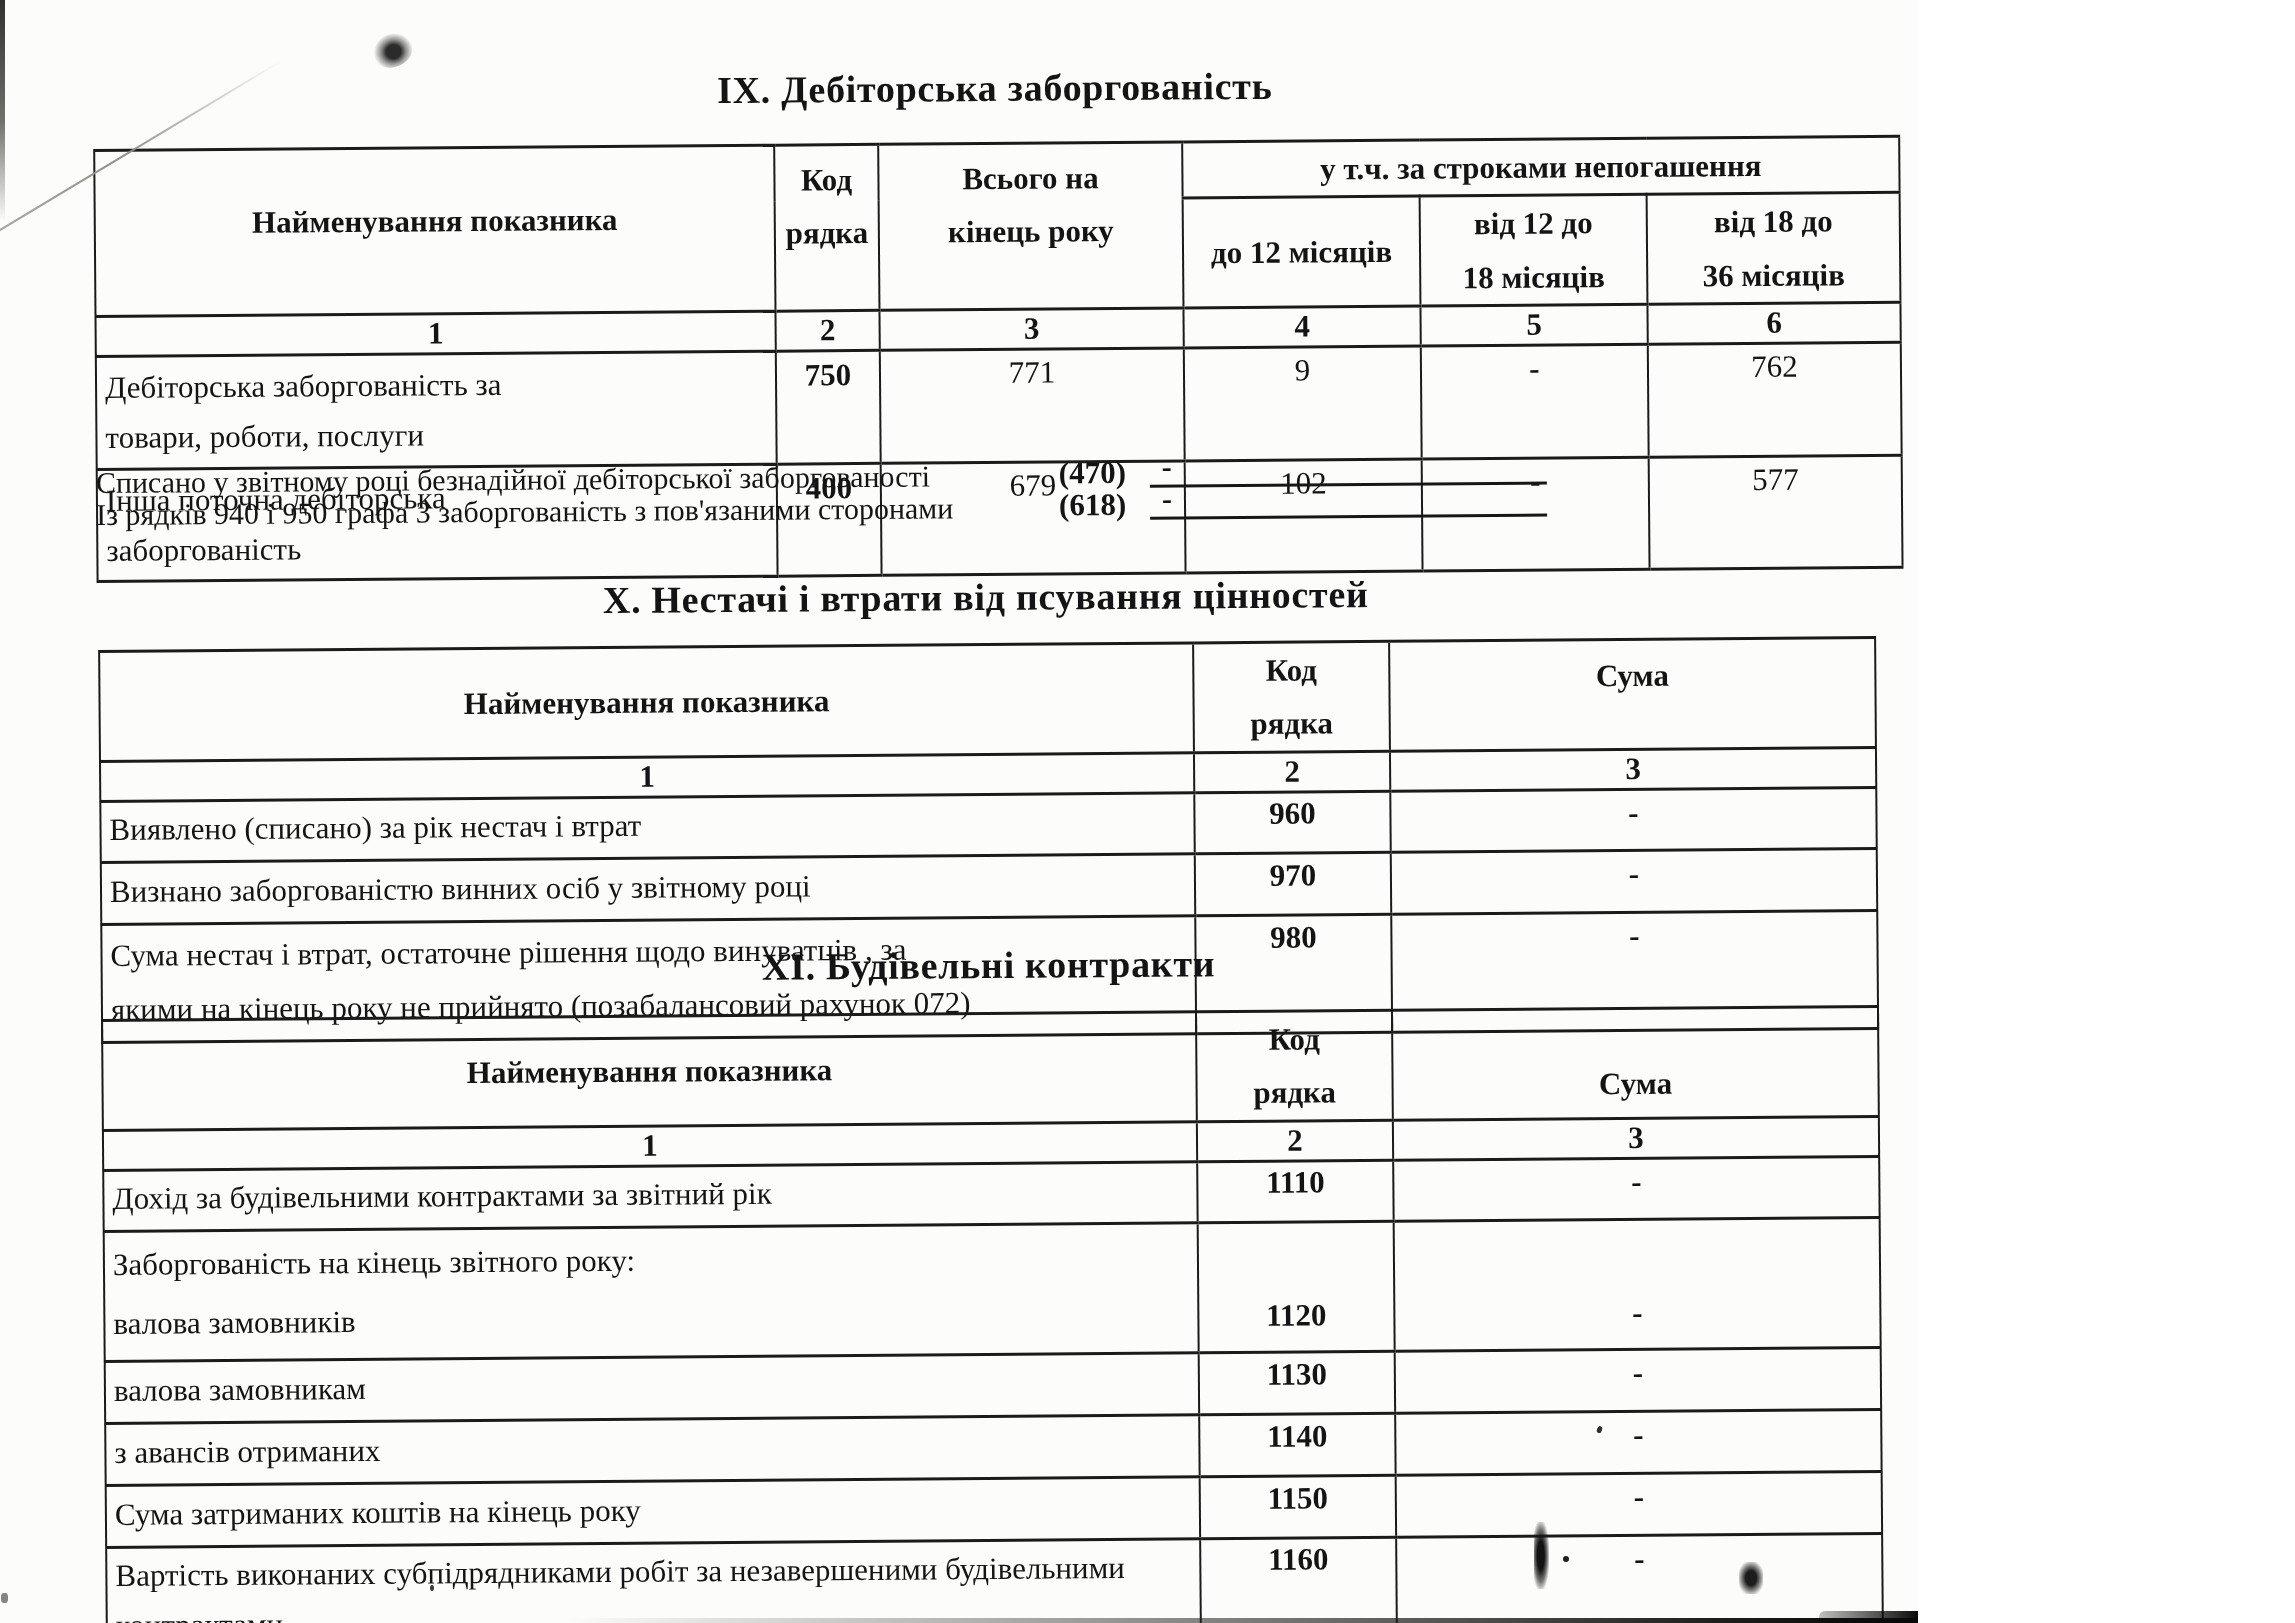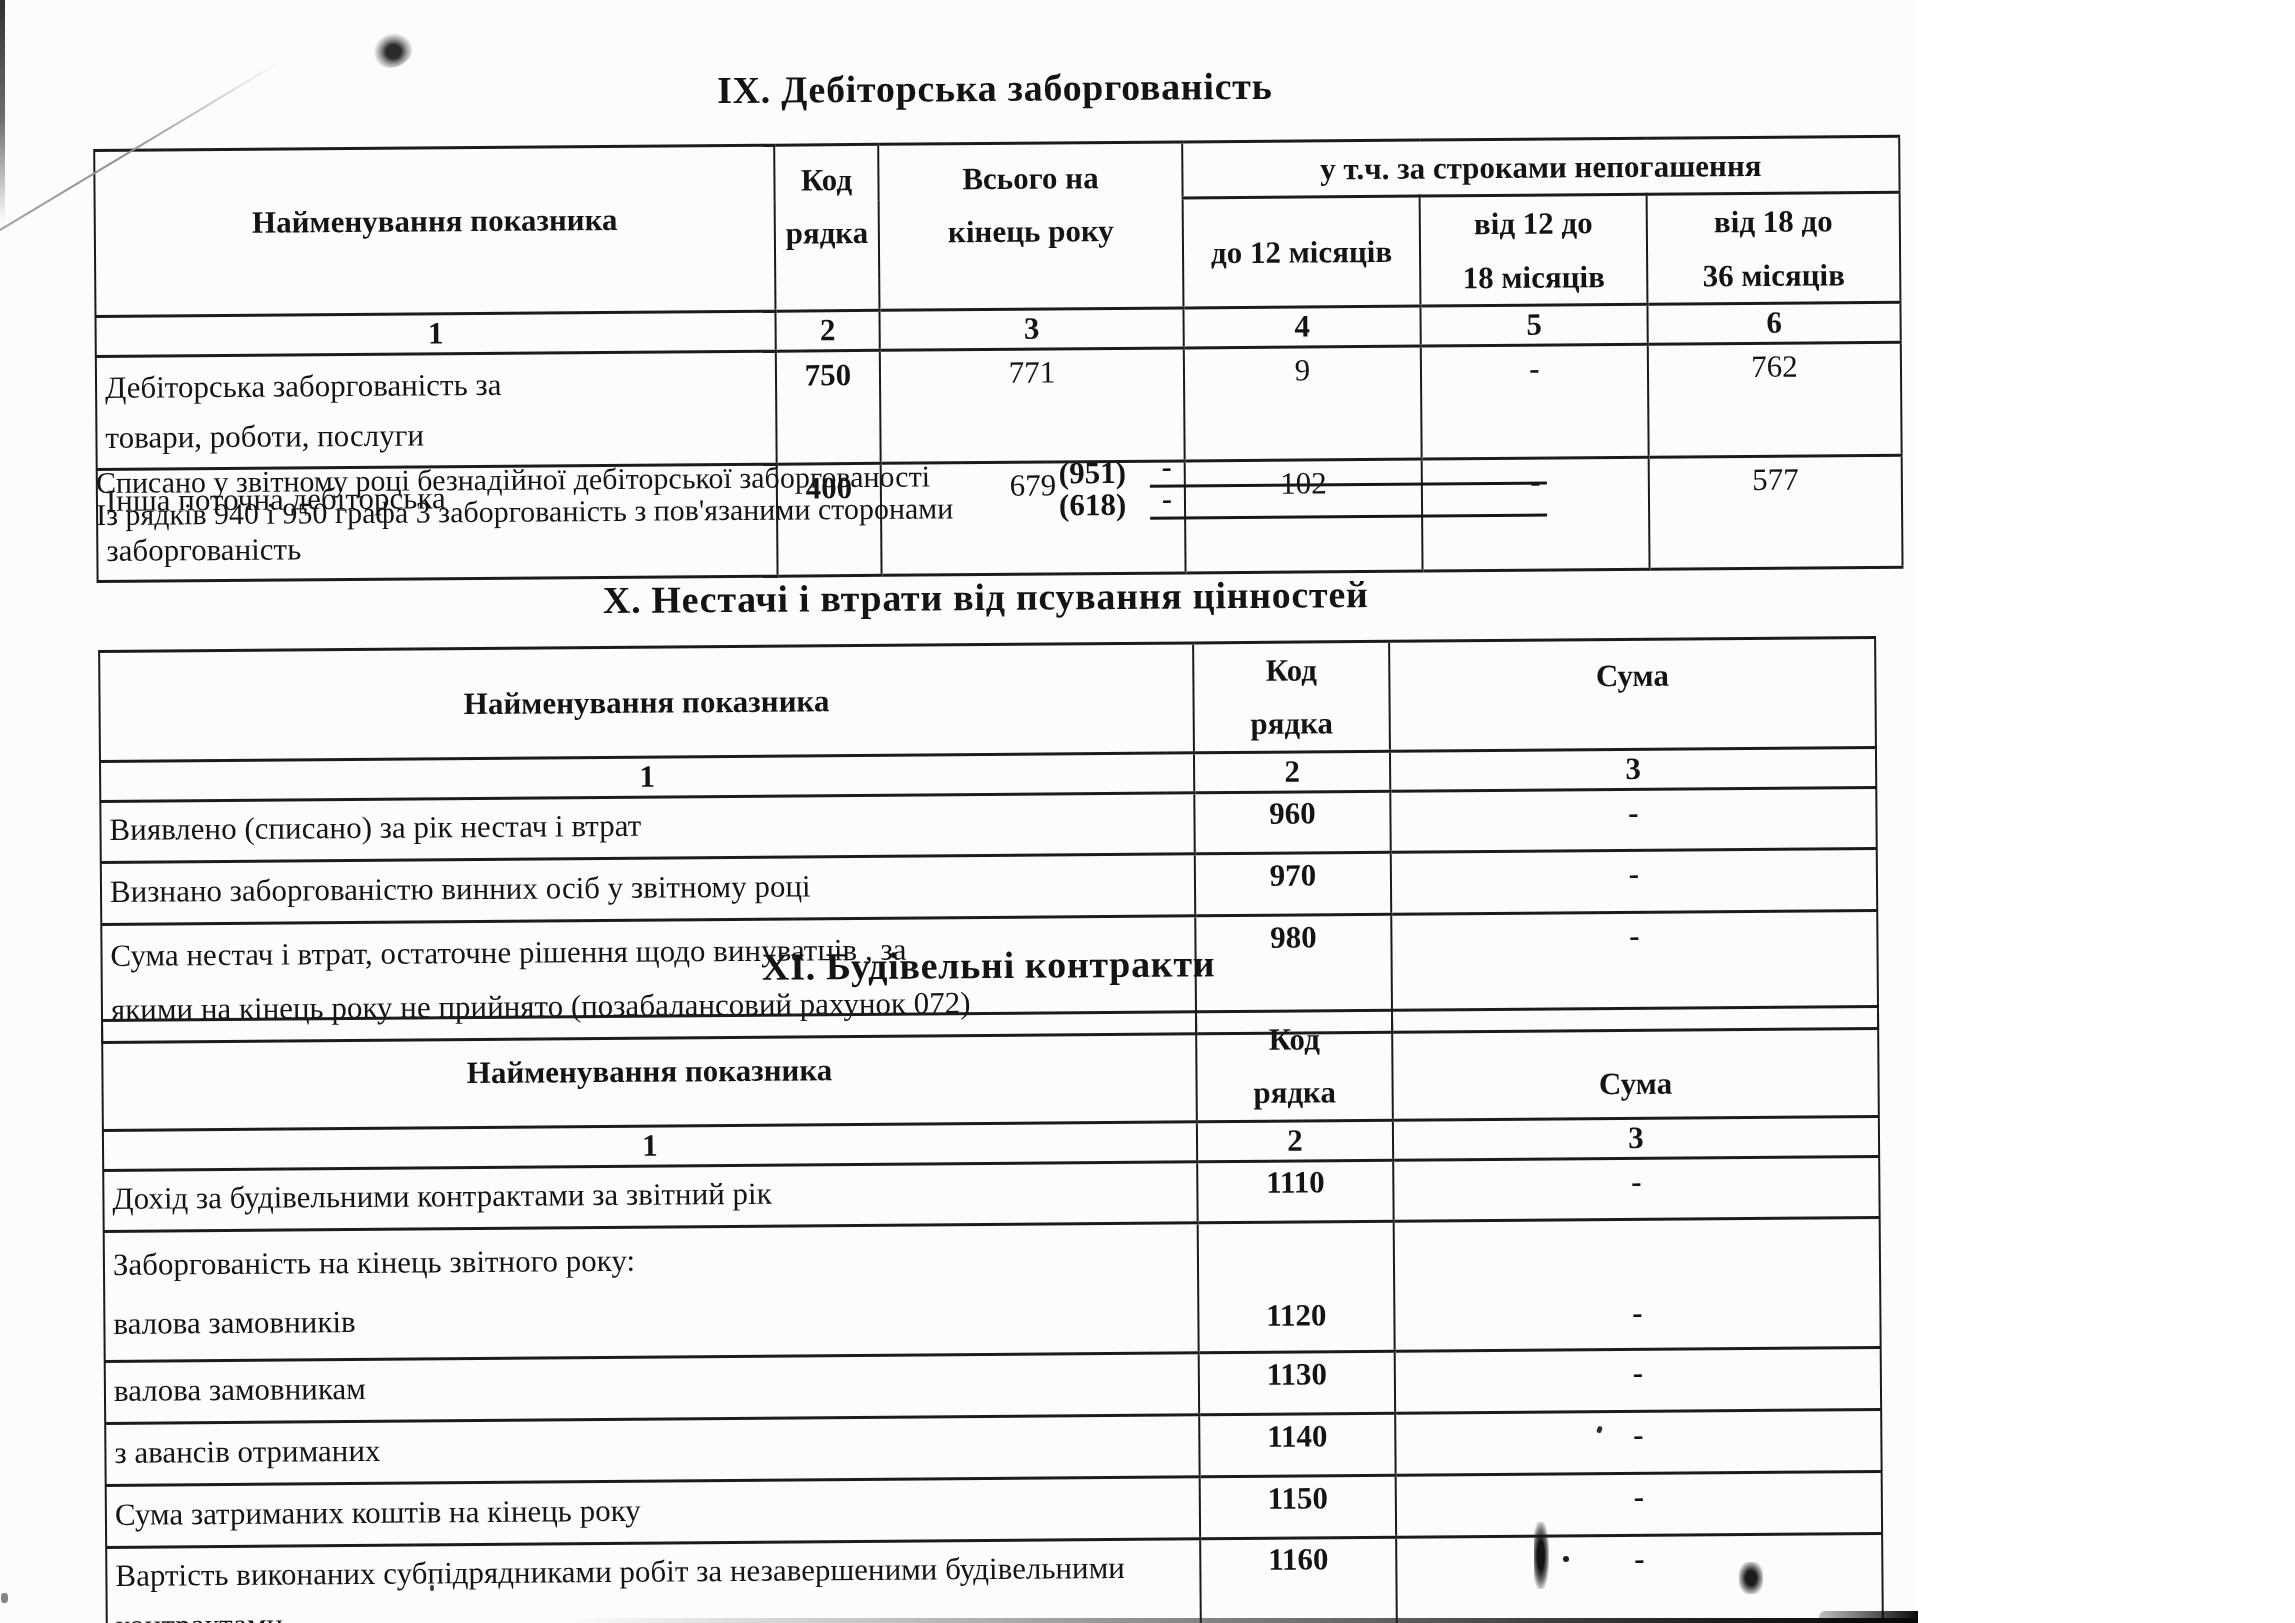--- a/index.html
+++ b/index.html
@@ -132,7 +132,7 @@
     <div class="footnotes">
       <div class="fn-row">
         <span class="fn-text">Списано у звітному році безнадійної дебіторської заборгованості</span>
-        <span class="fn-code">(951)</span>
+        <span class="fn-code">(470)</span>
         <span class="fn-value">-</span>
       </div>
       <div class="fn-row">

